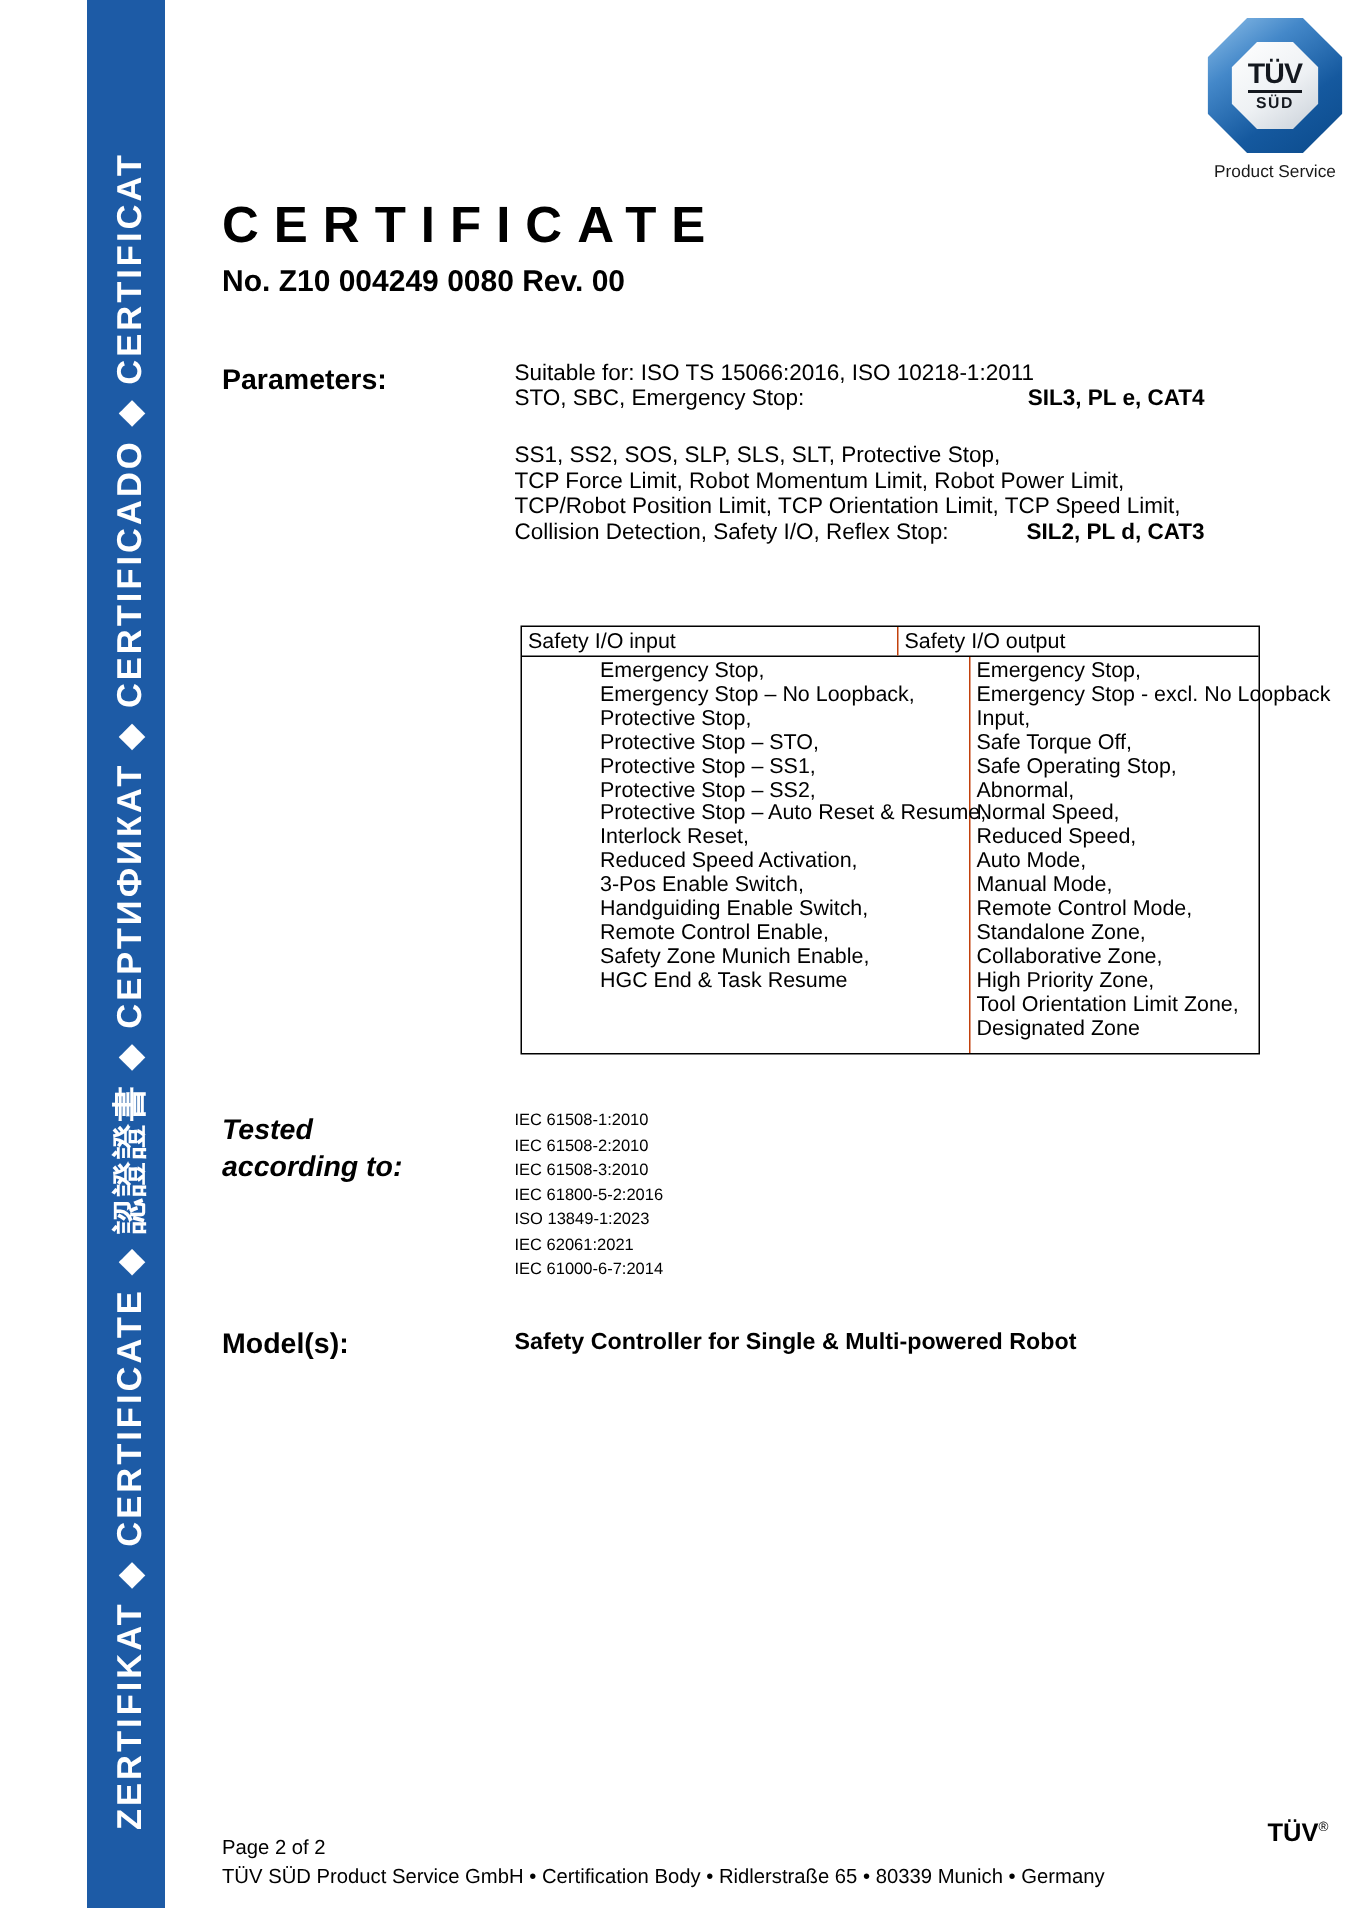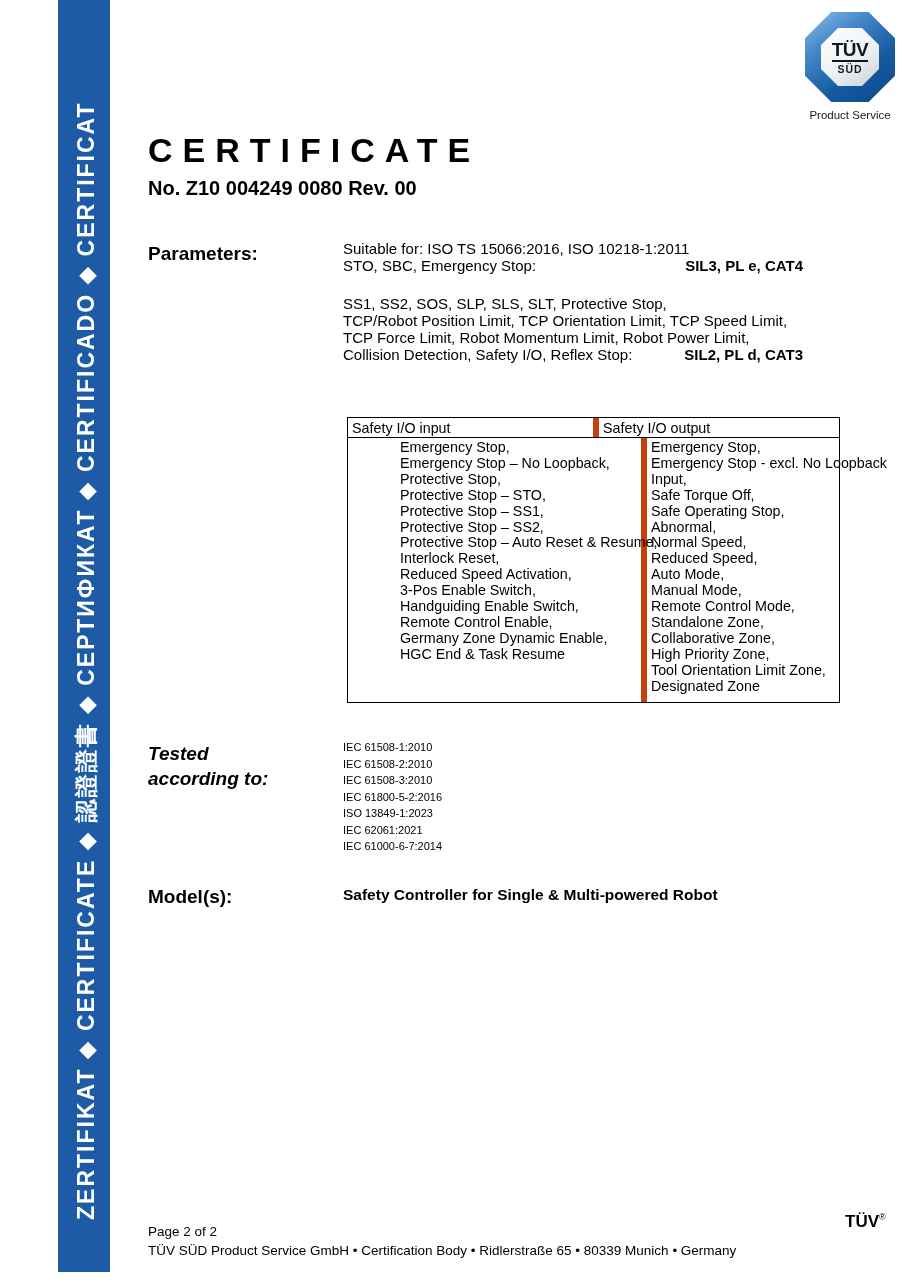--- a/index.html
+++ b/index.html
@@ -104,8 +104,8 @@
       <span class="b">SIL3, PL e, CAT4</span>
     </div>
     <div class="gap21">SS1, SS2, SOS, SLP, SLS, SLT, Protective Stop,</div>
+    <div>TCP Force Limit, Robot Momentum Limit, Robot Power Limit,</div>
     <div>TCP/Robot Position Limit, TCP Orientation Limit, TCP Speed Limit,</div>
-    <div>TCP Force Limit, Robot Momentum Limit, Robot Power Limit,</div>
     <div class="param-row">
       <span>Collision Detection, Safety I/O, Reflex Stop:</span>
       <span class="b">SIL2, PL d, CAT3</span>

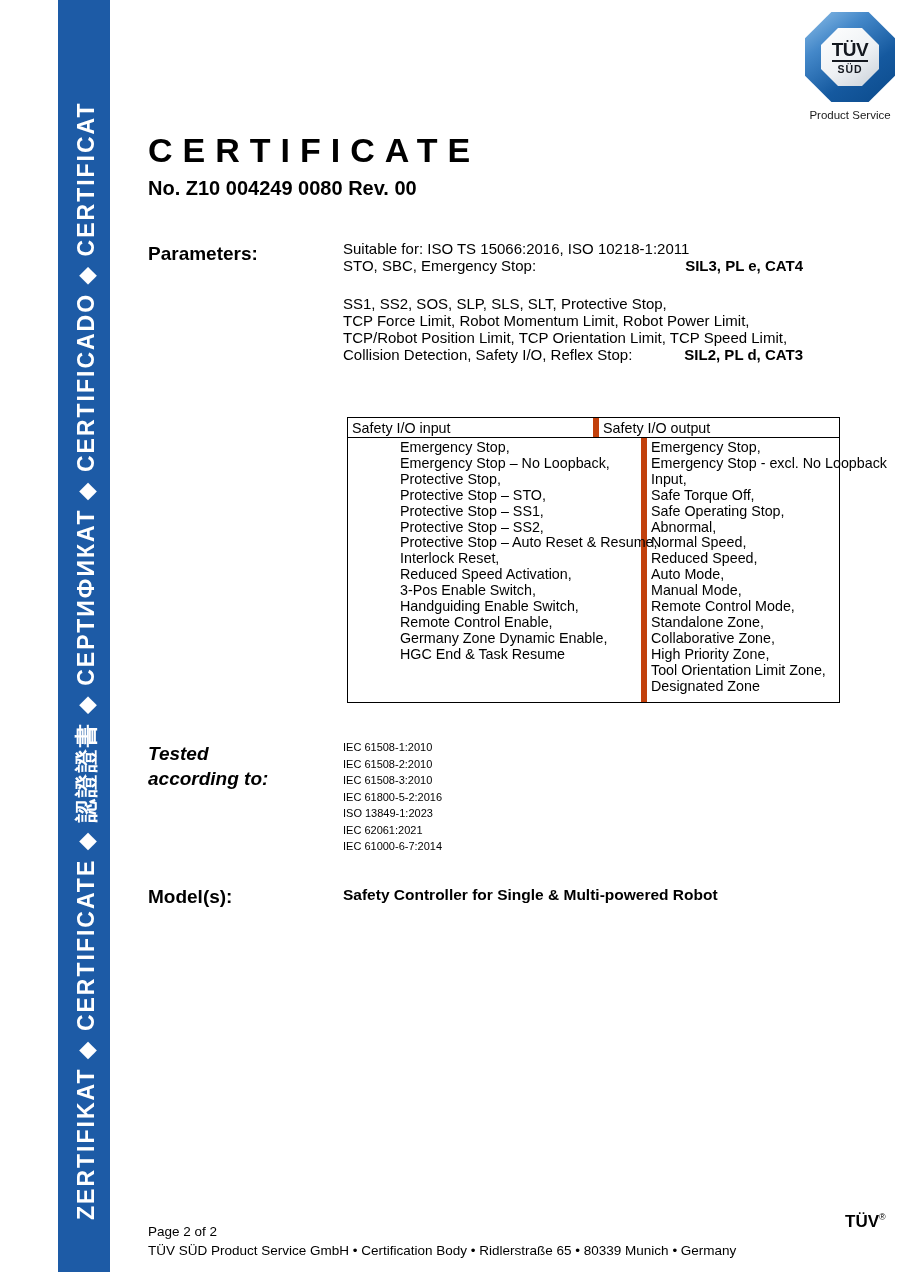--- a/index.html
+++ b/index.html
@@ -60,7 +60,7 @@
   .io-head { display:flex; border-bottom:1px solid #000; height:20px; flex:0 0 auto; }
   .io-head-cell { padding:1px 0 0 4px; line-height:17px; white-space:nowrap; }
   .io-body { display:flex; flex:1 1 auto;margin-left:48px; }
-  .cell-left  { width:251px; border-right:6px solid #c2410c; padding:2px 0 0 4px; }
+  .cell-left  { width:251px; border-right:1px solid #c2410c; padding:2px 0 0 4px; }
   .cell-right { flex:1; padding:2px 0 0 4px; }
   .io-line { line-height:15.9px; white-space:nowrap; }
 

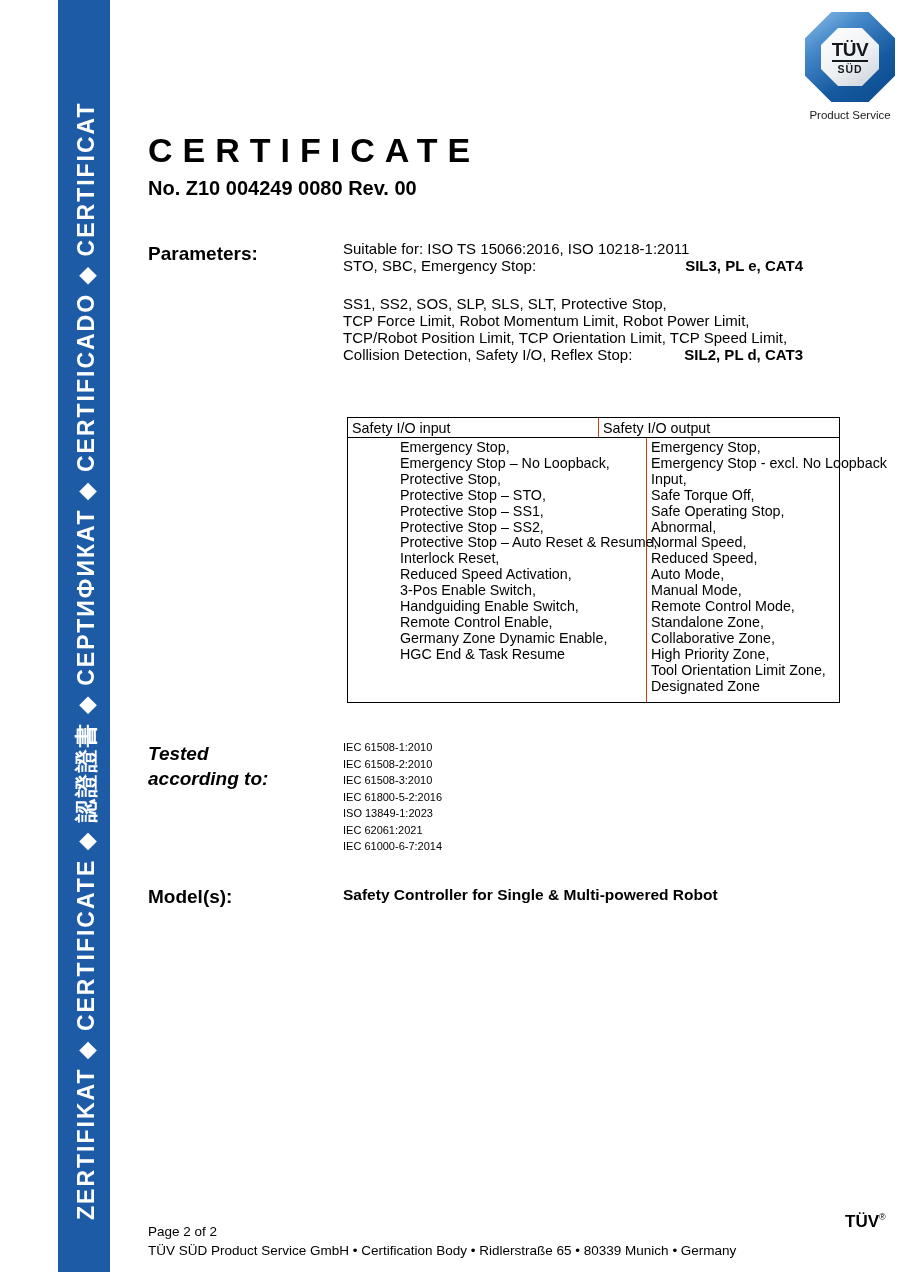--- a/index.html
+++ b/index.html
@@ -131,7 +131,7 @@
         <div class="io-line">3-Pos Enable Switch,</div>
         <div class="io-line">Handguiding Enable Switch,</div>
         <div class="io-line">Remote Control Enable,</div>
-        <div class="io-line">Germany Zone Dynamic Enable,</div>
+        <div class="io-line">Safety Zone Munich Enable,</div>
         <div class="io-line">HGC End &amp; Task Resume</div>
       </div>
       <div class="cell-right">

